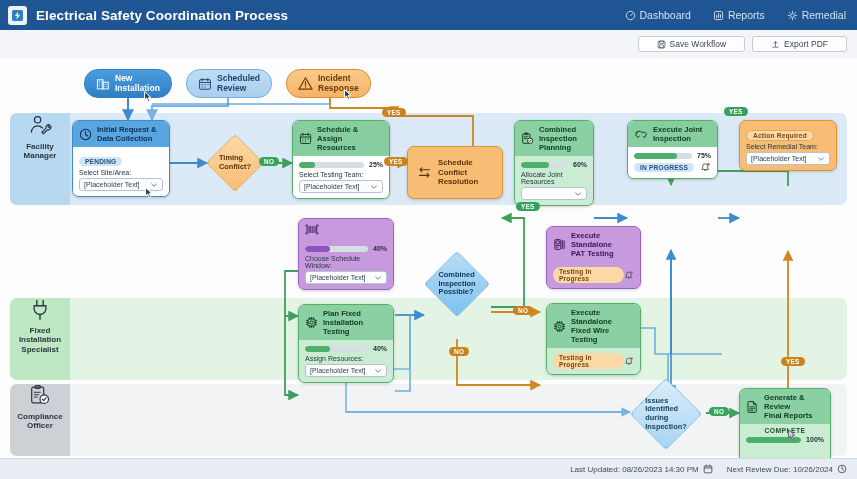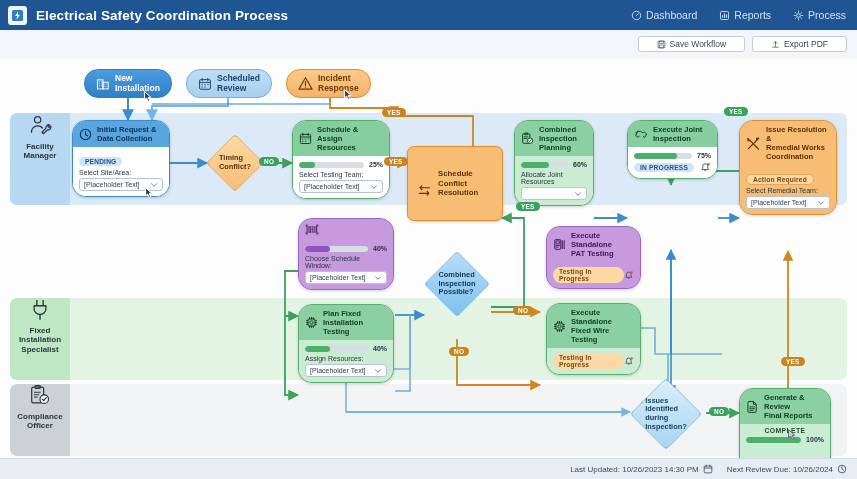--- a/index.html
+++ b/index.html
@@ -260,7 +260,7 @@
               <path d="M3.6 8.4 L2.7 9.3"></path>
           </g>
         </svg>
-        <span>Process</span>
+        <span>Remedial</span>
       </div>
     </div>
   </div>

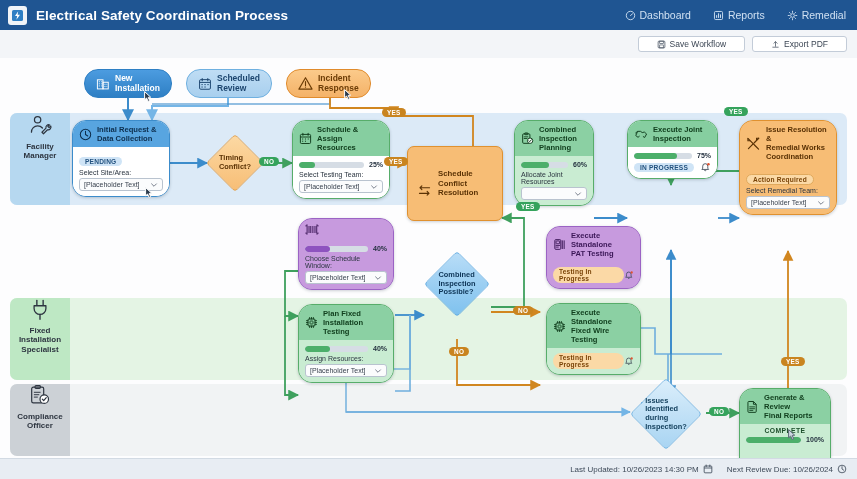--- a/index.html
+++ b/index.html
@@ -98,7 +98,7 @@
 
   
   .node {
-    position:absolute; border-radius:14px; overflow:hidden; cursor:pointer;
+    position:absolute; border-radius:7px; overflow:hidden; cursor:pointer;
     box-shadow:0 1px 3px rgba(30,45,65,0.22);
     border:1.3px solid transparent; background:#ffffff;
   }

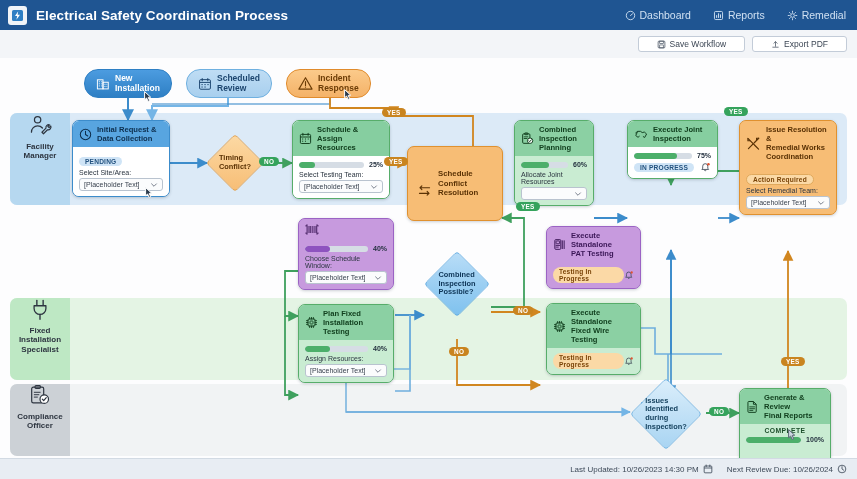--- a/index.html
+++ b/index.html
@@ -549,15 +549,6 @@
     </div>
 
     <div class="node n-orng" style="left:739px; top:62px; width:98px;">
-      <div class="node-hd">
-        <svg width="15" height="15" viewBox="0 0 16 16">
-          <path d="M2 2.6 L8.4 9 M9 9.6 L13.4 14" fill="none" stroke="currentColor" stroke-width="1.3" stroke-linecap="round"></path>
-          <path d="M13.6 2.4 L8.8 7.2 M7.6 8.4 L2.6 13.4" fill="none" stroke="currentColor" stroke-width="1.3" stroke-linecap="round"></path>
-          <path d="M2 2.6 L2 5 L4.4 5" fill="none" stroke="currentColor" stroke-width="1.1"></path>
-          <path d="M13.6 2.4 L11.2 2.4 L11.2 4.8" fill="none" stroke="currentColor" stroke-width="1.1"></path>
-        </svg>
-        <span>Issue Resolution &amp;<br>Remedial Works<br>Coordination</span>
-      </div>
       <div class="node-bd">
         <span class="badge bg-action">Action Required</span>
         <div class="flabel">Select Remedial Team:</div>

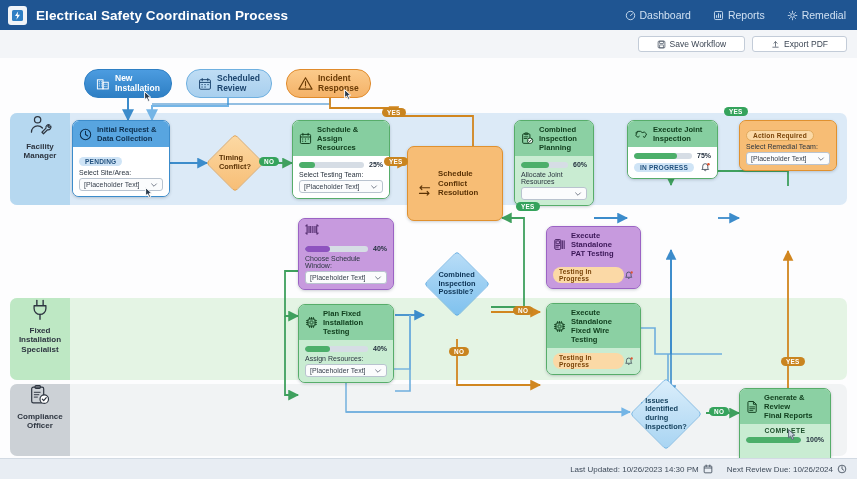--- a/index.html
+++ b/index.html
@@ -127,7 +127,7 @@
   .node-simple {
     position:absolute; border-radius:7px; cursor:pointer;
     background:#f7bd75; border:1.3px solid #e0912f;
-    display:flex; align-items:flex-end; gap:6px; padding:22px 9px;
+    display:flex; align-items:center; gap:6px; padding:11px 9px;
     font-size:7.8px; font-weight:bold; color:#5a3205; line-height:1.22;
     box-shadow:0 1px 3px rgba(30,45,65,0.22);
   }

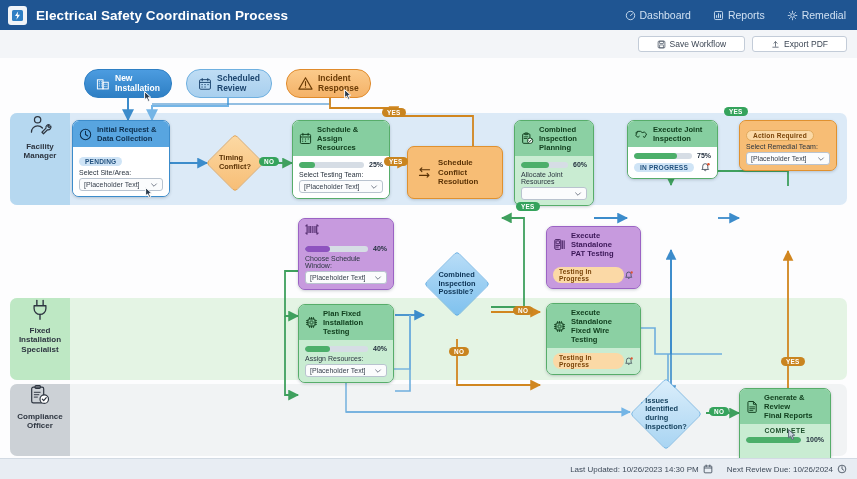--- a/index.html
+++ b/index.html
@@ -740,7 +740,7 @@
 
   <div class="footer">
     <div class="fitem">
-      <span>Last Updated: 10/26/2023 14:30 PM</span>
+      <span>Last Updated: 08/26/2023 14:30 PM</span>
       <svg width="10" height="10" viewBox="0 0 12 12">
         <rect x="1.4" y="2.4" width="9.2" height="8.2" rx="1" fill="none" stroke="#3e4a59" stroke-width="1"></rect>
         <path d="M1.4 4.8 h9.2" stroke="#3e4a59" stroke-width="1"></path>

